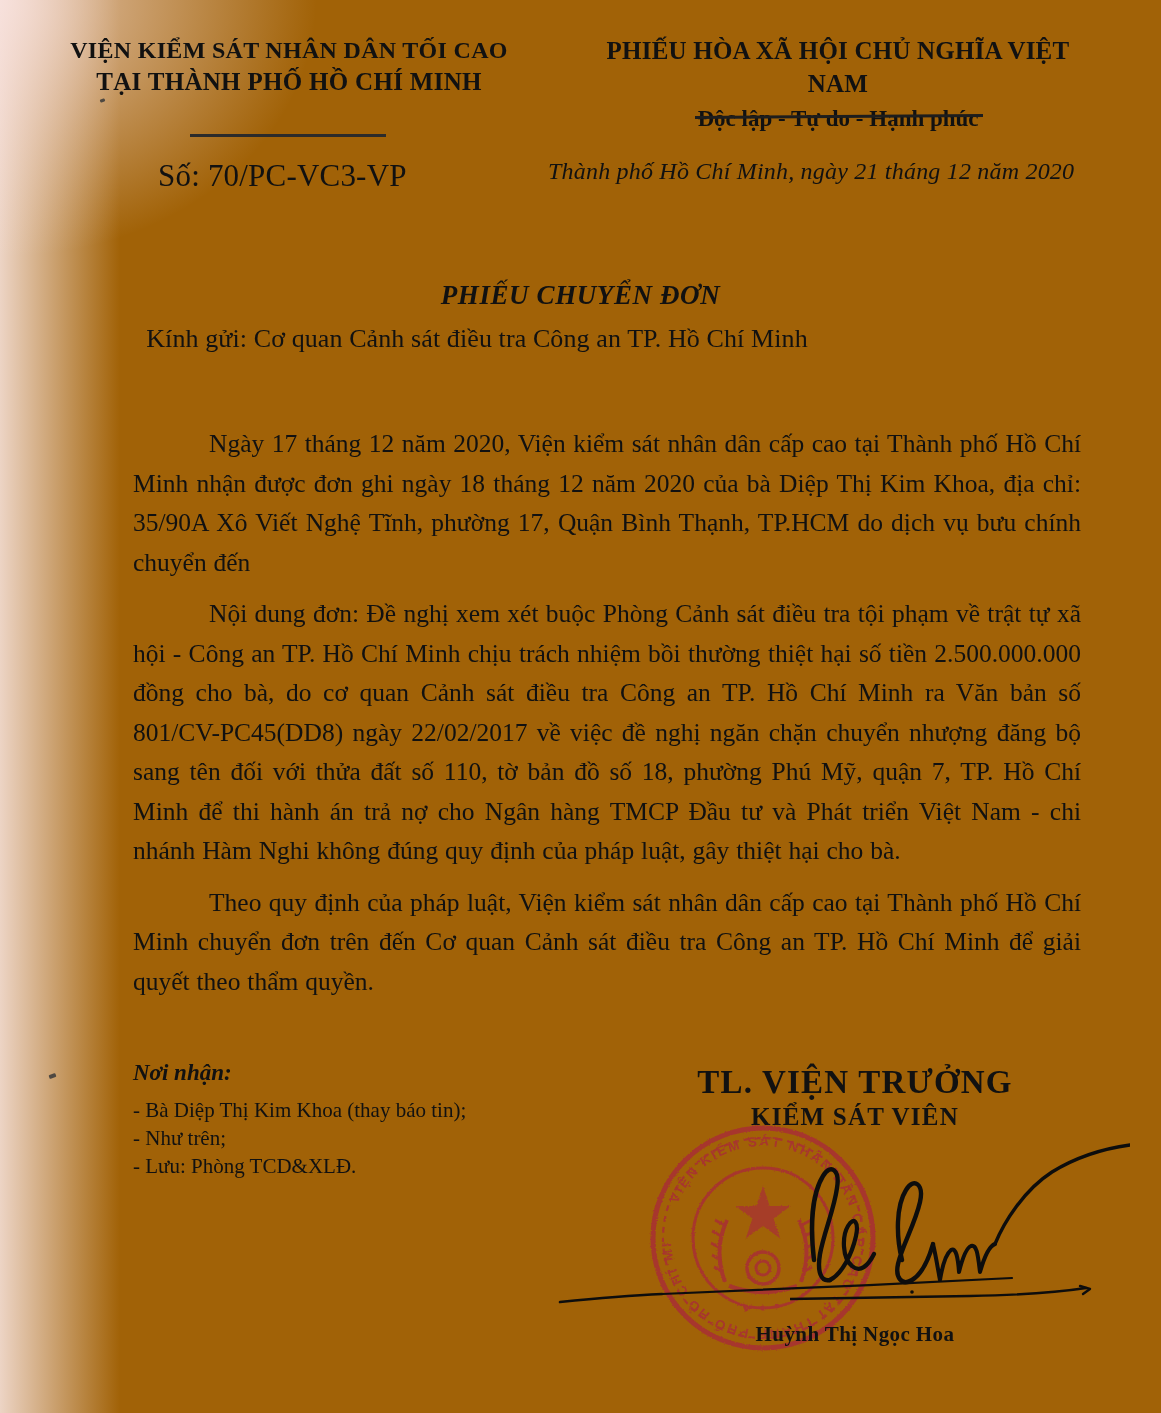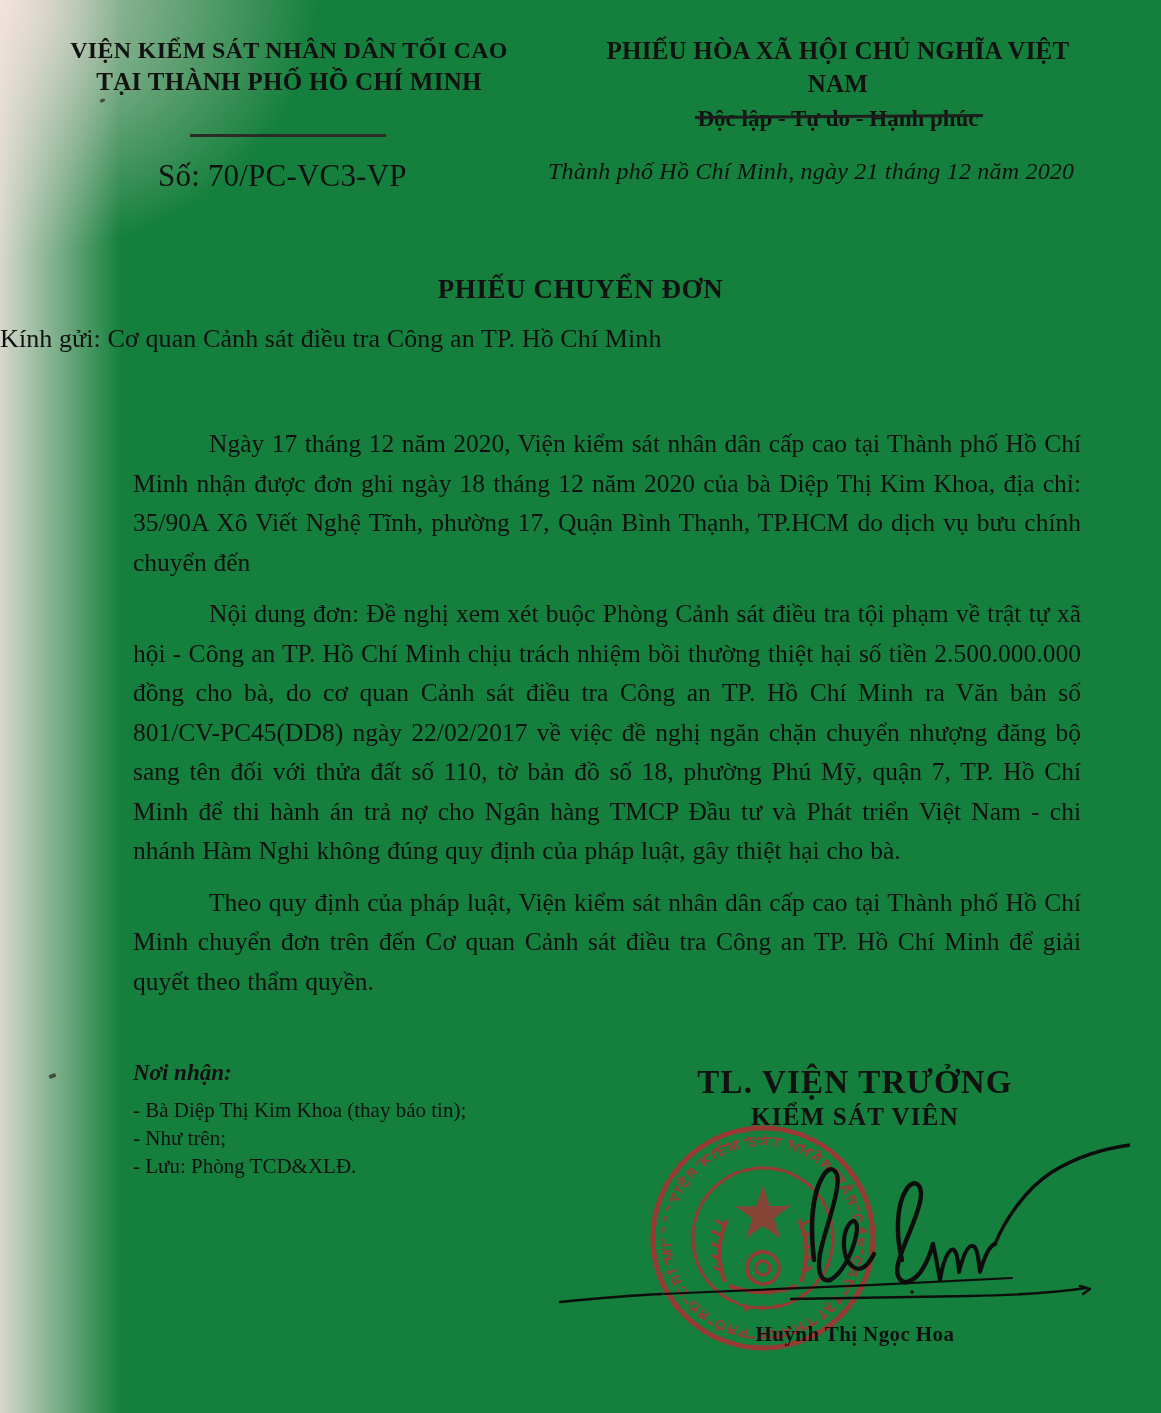--- a/index.html
+++ b/index.html
@@ -16,7 +16,7 @@
     width: 1161px;
     height: 1413px;
     overflow: hidden;
-    background: #15803d;
+    background: #a16207;
   }
   
   .scan-tint-left {

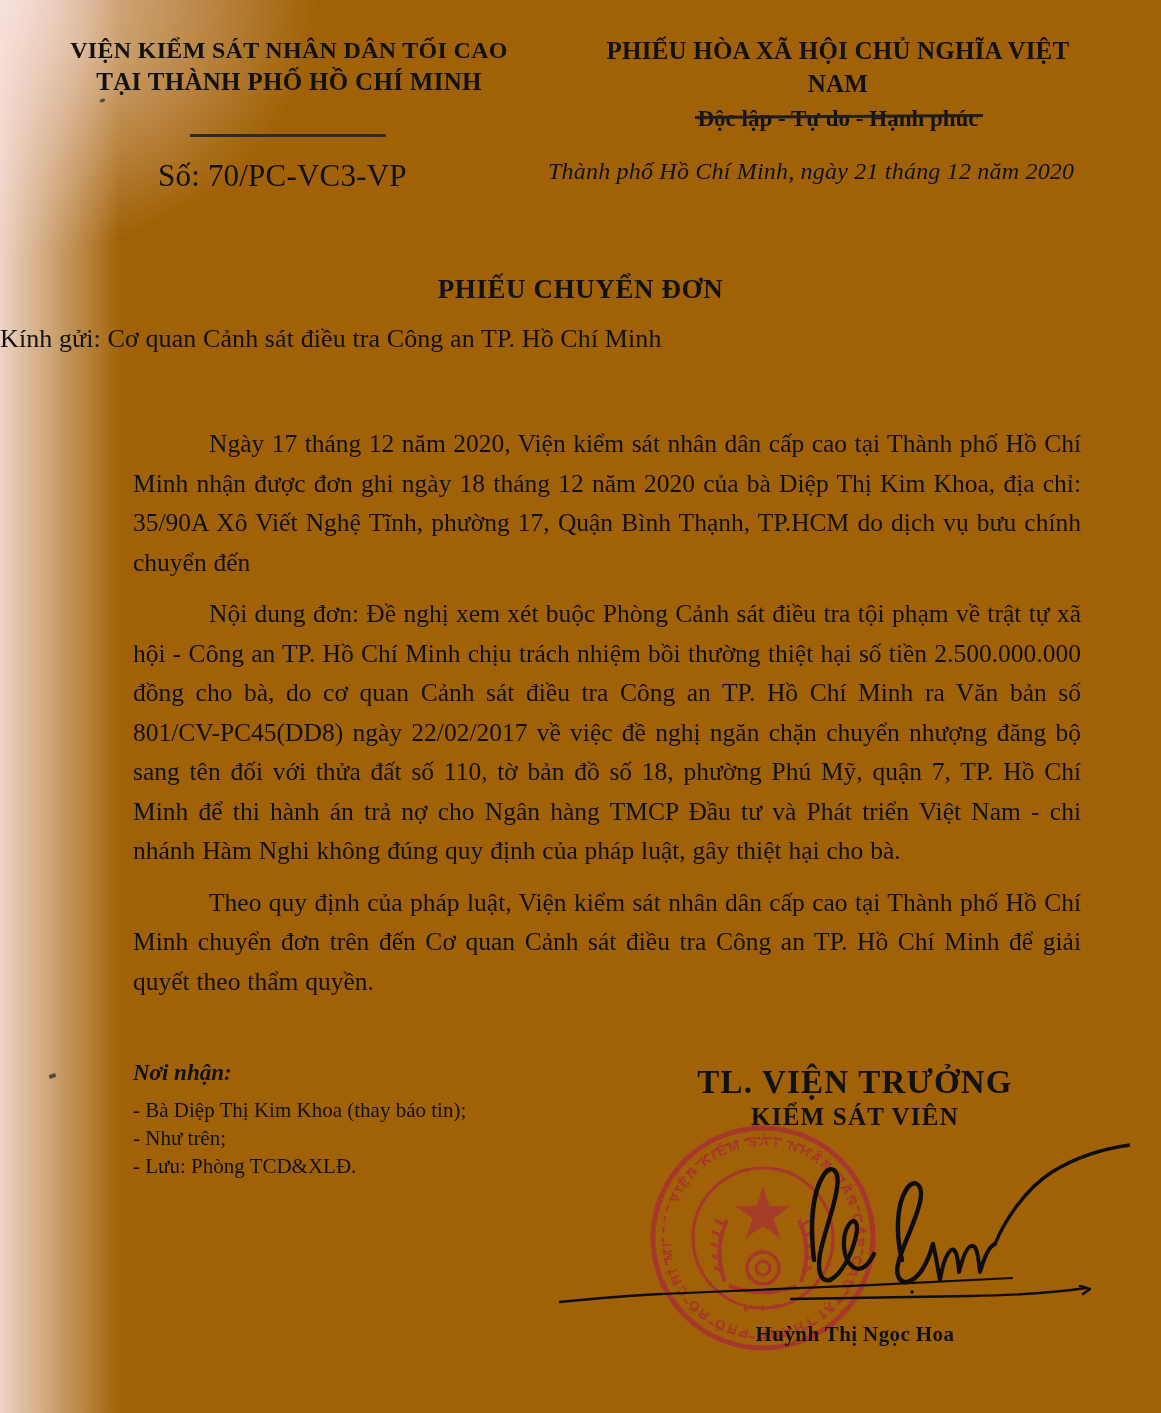--- a/index.html
+++ b/index.html
@@ -107,12 +107,13 @@
   
   .title {
     position: absolute;
-    left: 0; top: 274px;
+    left: 0; top: 280px;
     width: 1161px;
     text-align: center;
     font-weight: bold;
     font-size: 27px;
     letter-spacing: .6px;
+    font-style: italic;
   }
   .recipient {
     position: absolute;

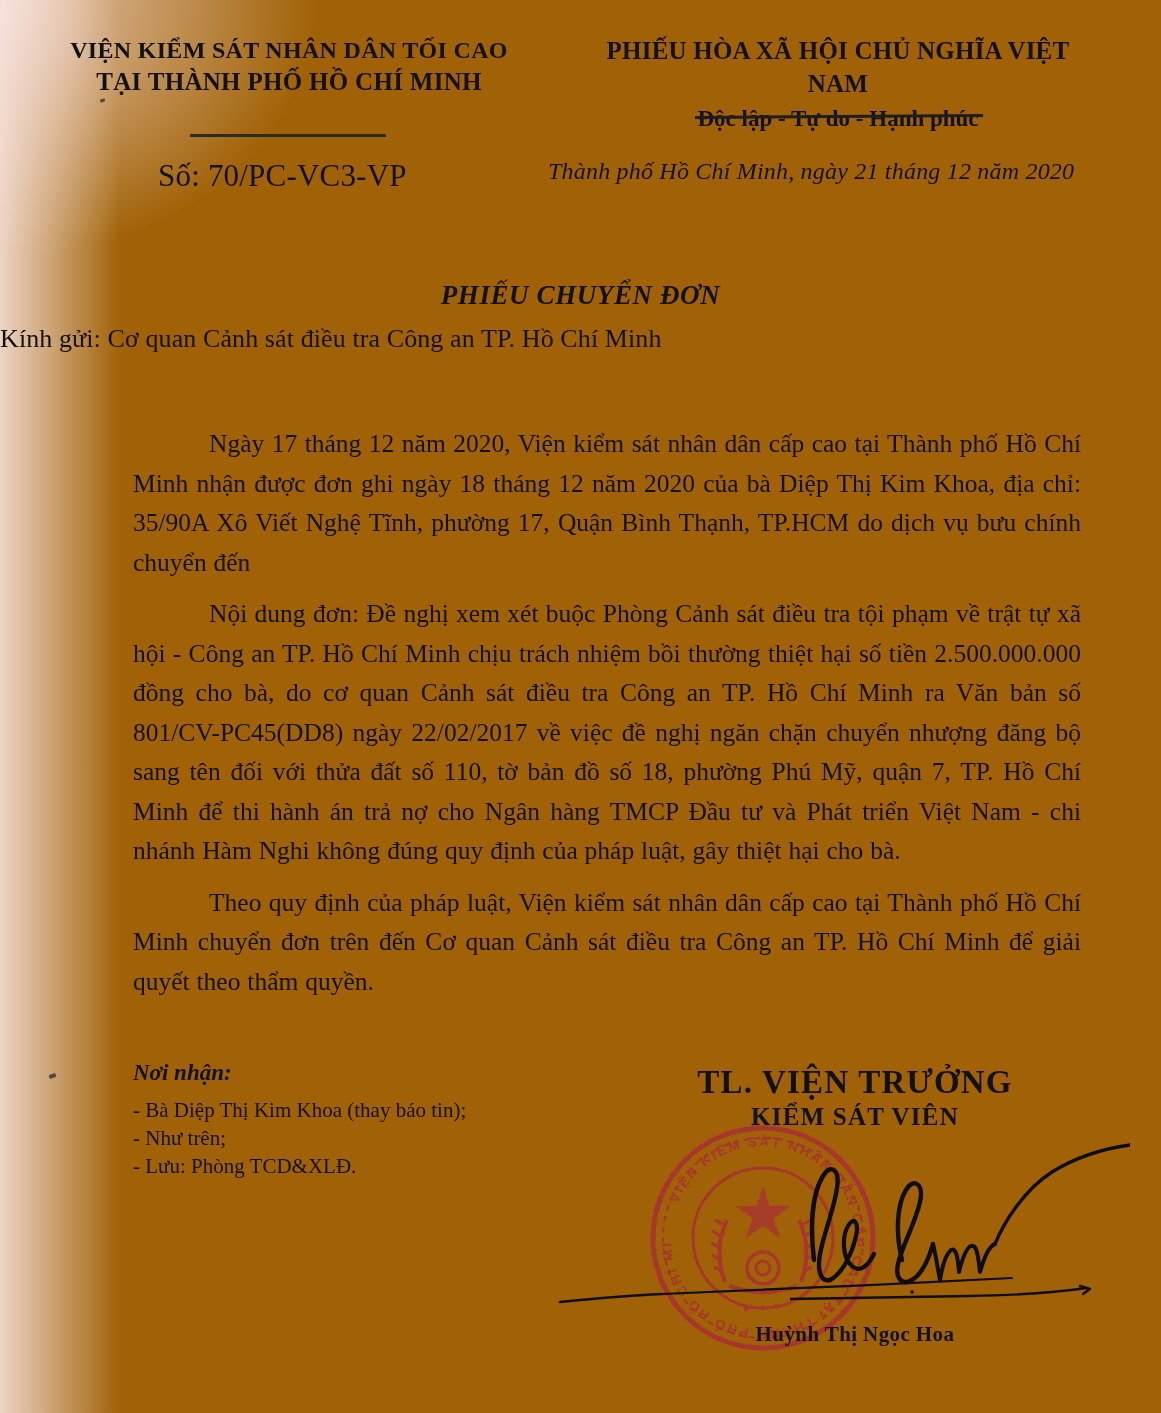--- a/index.html
+++ b/index.html
@@ -119,7 +119,7 @@
     position: absolute;
     left: 0; top: 324px;
     width: 954px;
-    text-align: left;
+    text-align: center;
     font-size: 26px;
     letter-spacing: .1px;
   }

